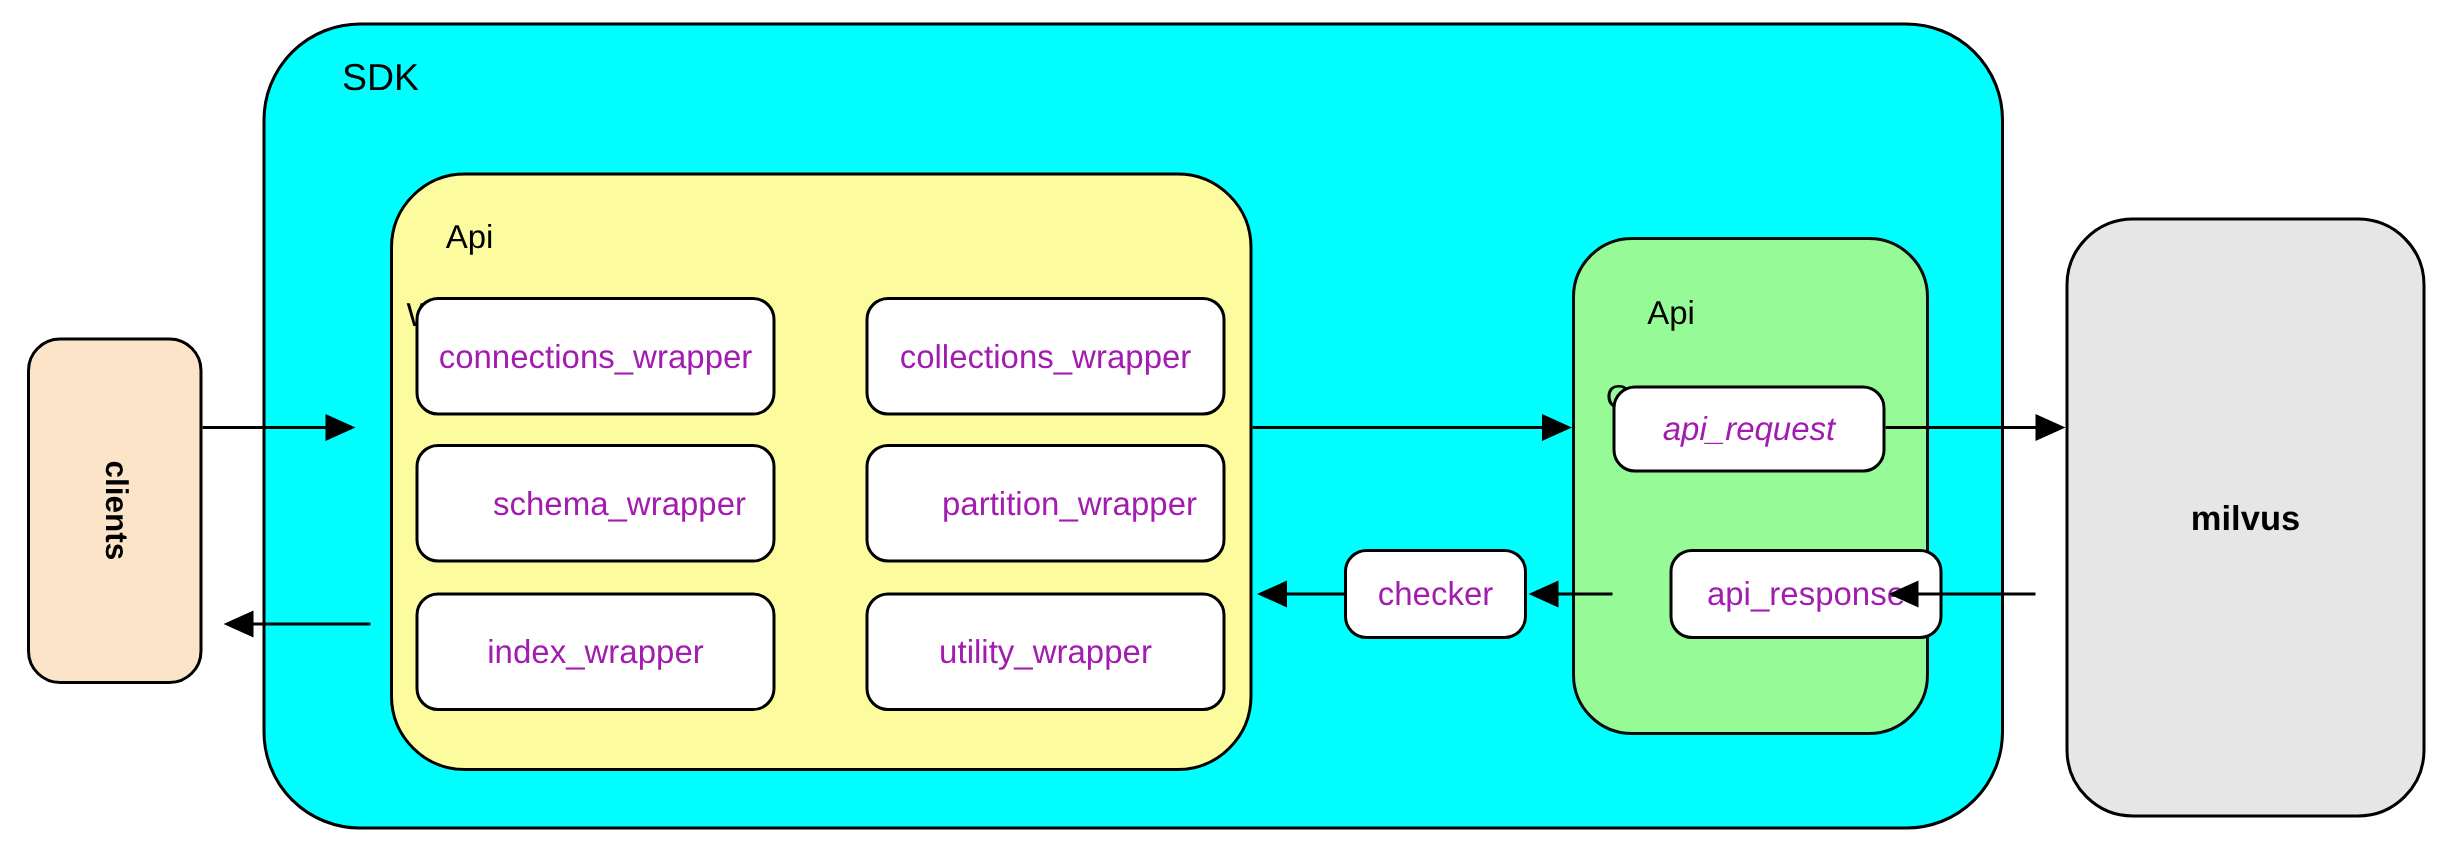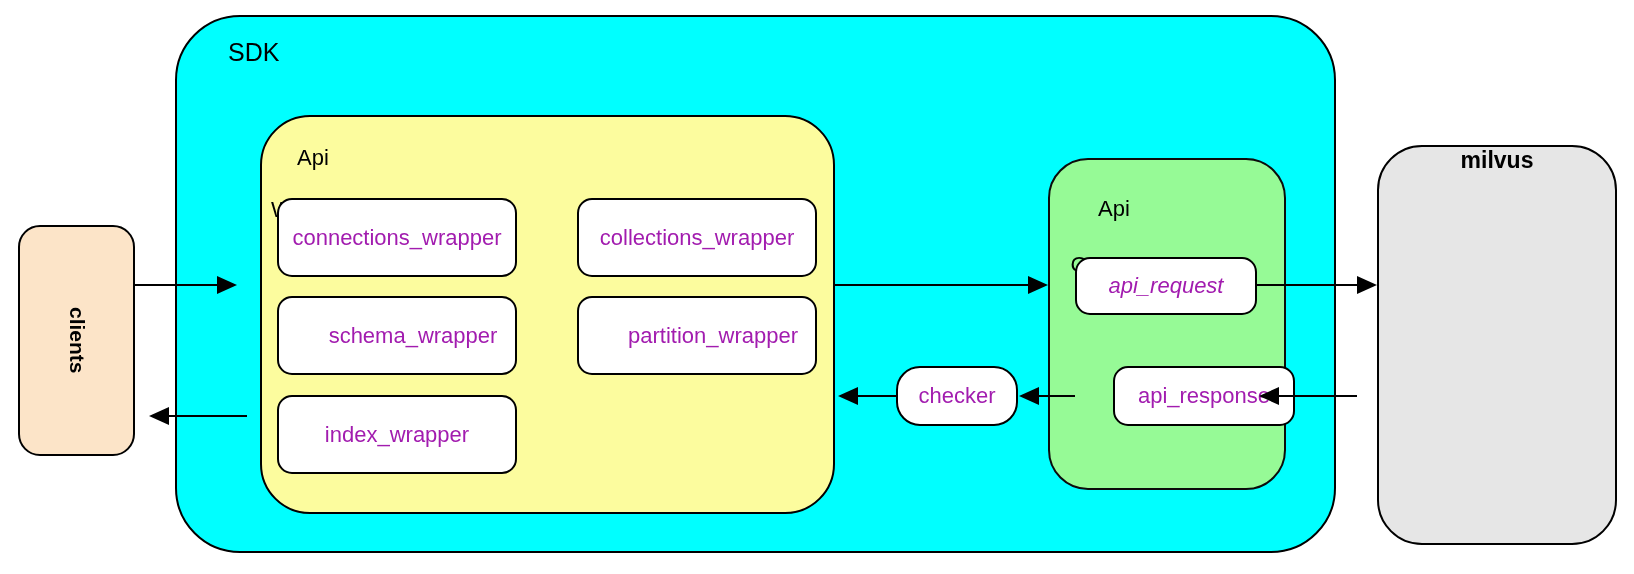--- a/index.html
+++ b/index.html
@@ -49,7 +49,7 @@
   #milvus-box {
     left:1377px; top:145px; width:240px; height:400px;
     background:#E6E6E6; border-radius:45px;
-    display:flex; align-items:flex-start; justify-content:center;
+    display:flex; align-items:center; justify-content:center;
     font-weight:bold; font-size:23px; color:#000;
   }
   

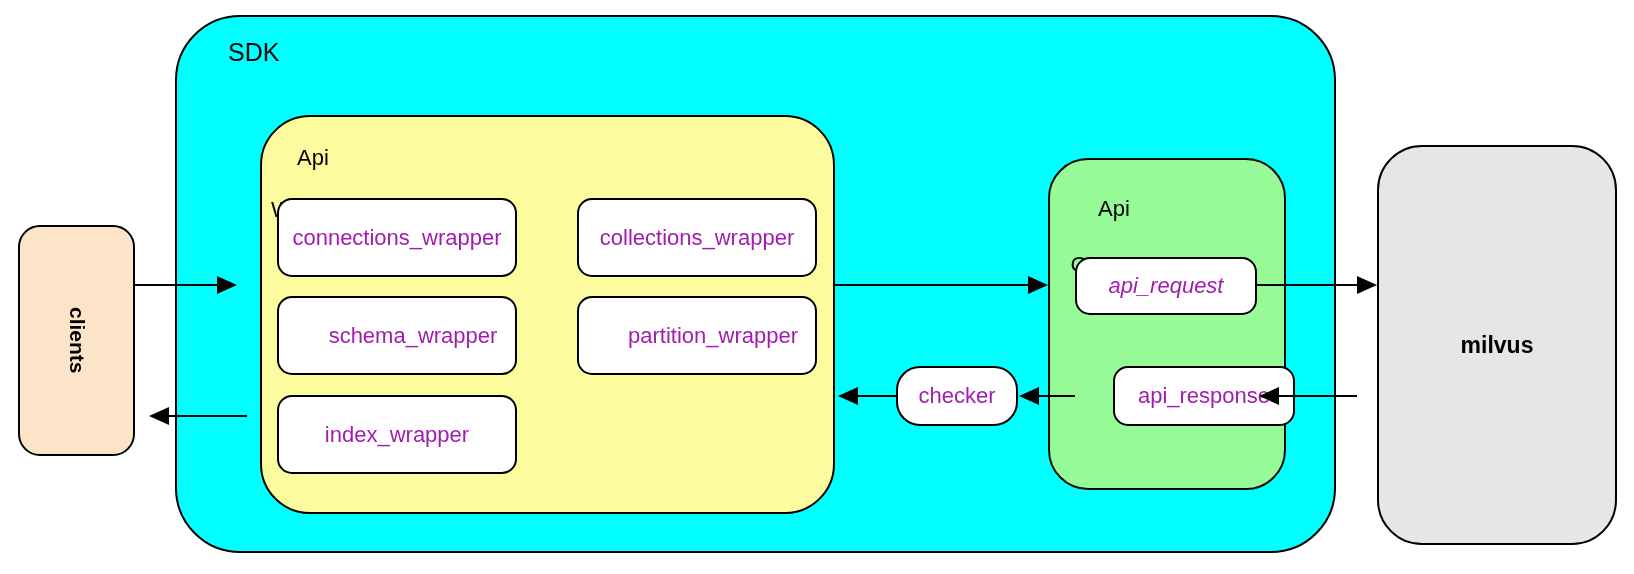--- a/index.html
+++ b/index.html
@@ -70,7 +70,7 @@
   .wrow-3 { top:395px; height:79px; }
   #api-request-box  { left:1075px; top:257px; width:182px; height:58px;font-style:italic; }
   #api-response-box { left:1075px; top:366px; width:182px; height:60px;margin-left:38px; }
-  #checker-box      { left:896px;  top:366px; width:122px; height:60px;border-radius:24px; }
+  #checker-box      { left:896px;  top:366px; width:122px; height:60px; }
   
   .shaft { position:absolute; height:2px; background:#000000; }
   .head-r {

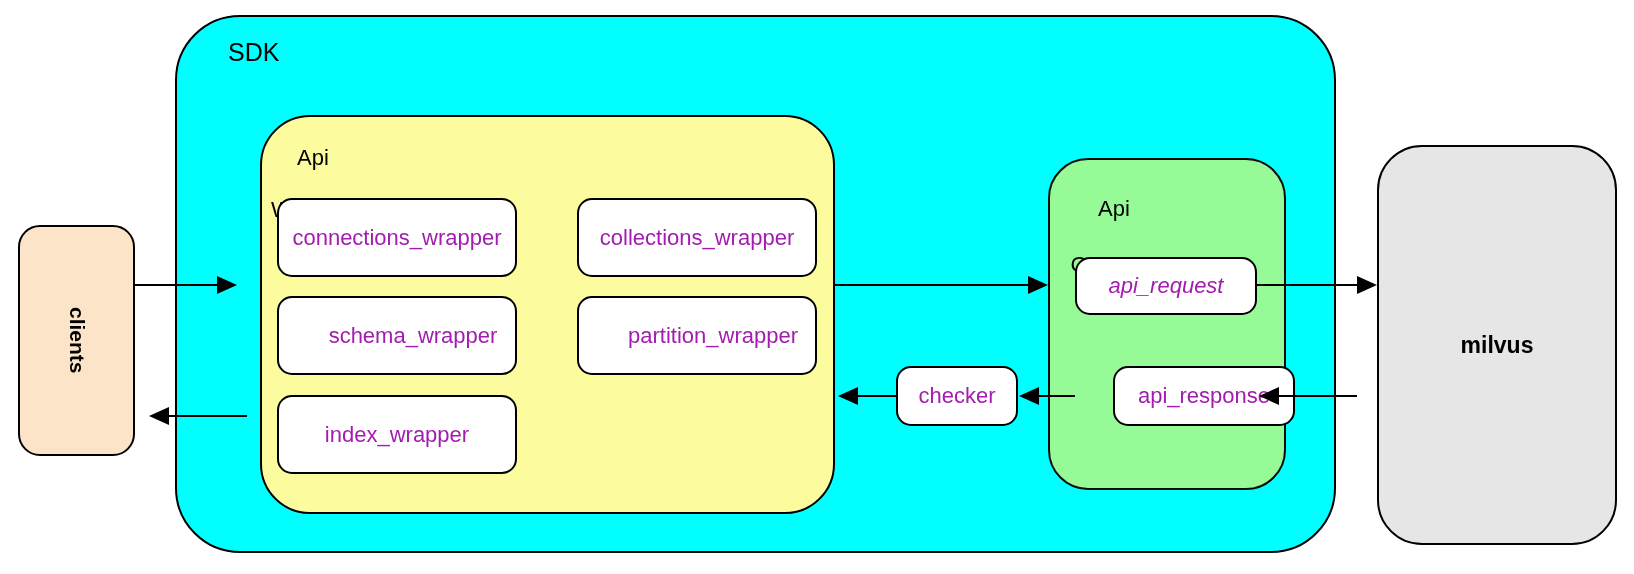--- a/index.html
+++ b/index.html
@@ -119,6 +119,7 @@
   <div class="leaf wcol-l wrow-2">schema_wrapper</div>
   <div class="leaf wcol-l wrow-3">index_wrapper</div>
   <div class="leaf wcol-r wrow-2">partition_wrapper</div>
+  <div class="leaf wcol-r wrow-3">utility_wrapper</div>
 
   <div class="leaf" id="api-request-box">api_request</div>
   <div class="leaf" id="api-response-box">api_response</div>

